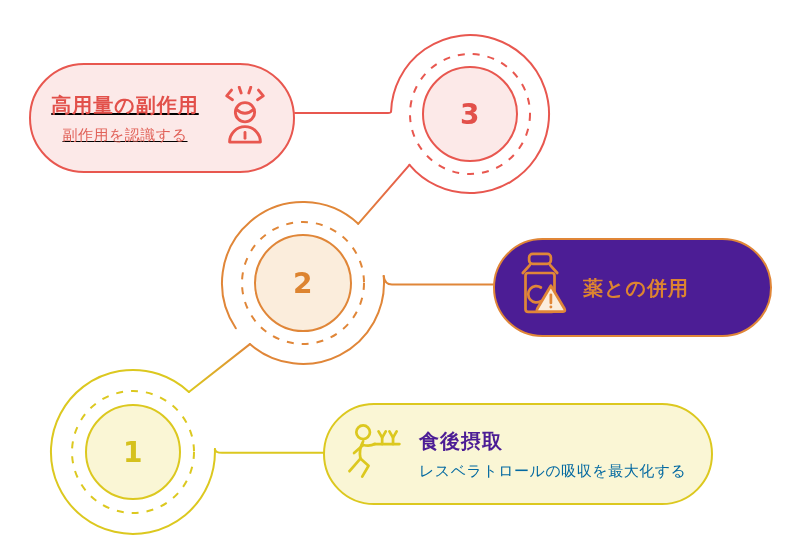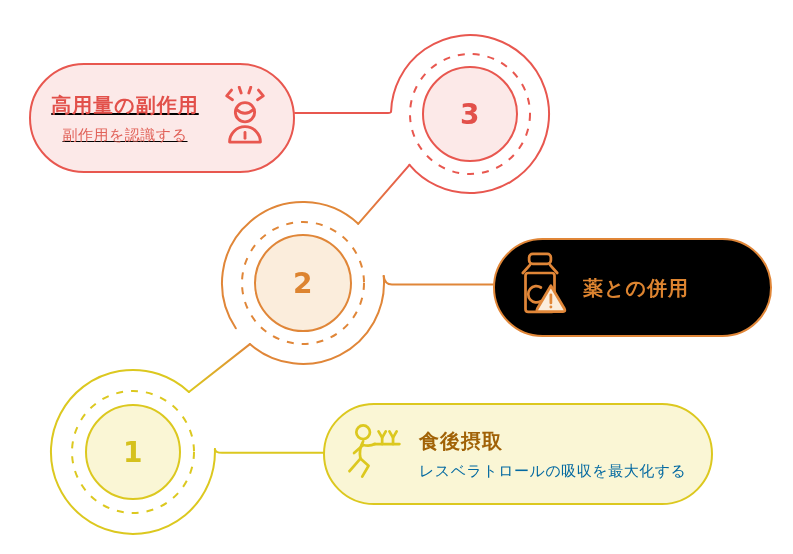--- a/index.html
+++ b/index.html
@@ -32,7 +32,7 @@
   .pill-red .icn{margin-right:22px;flex:none;}
   .pill-orange{
     left:493px;top:238px;width:279px;height:99px;
-    background:#000000;border-color:#E08638;
+    background:#4c1d95;border-color:#E08638;
   }
   .pill-orange .icn{margin-left:16px;flex:none;}
   .pill-orange .txt{margin-left:14px;align-items:flex-start;text-align:left;}

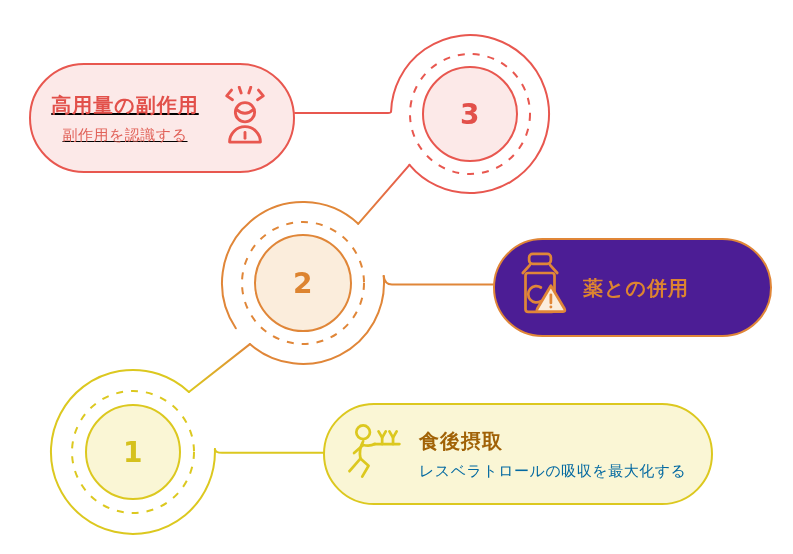--- a/index.html
+++ b/index.html
@@ -44,7 +44,7 @@
   }
   .pill-yellow .icn{margin-left:20px;flex:none;}
   .pill-yellow .txt{margin-left:16px;align-items:flex-start;text-align:left;}
-  .pill-yellow .title{color:#a16207;}
+  .pill-yellow .title{color:#4c1d95;}
   .pill-yellow .sub{color:#0369a1;}
 </style>
 </head>

